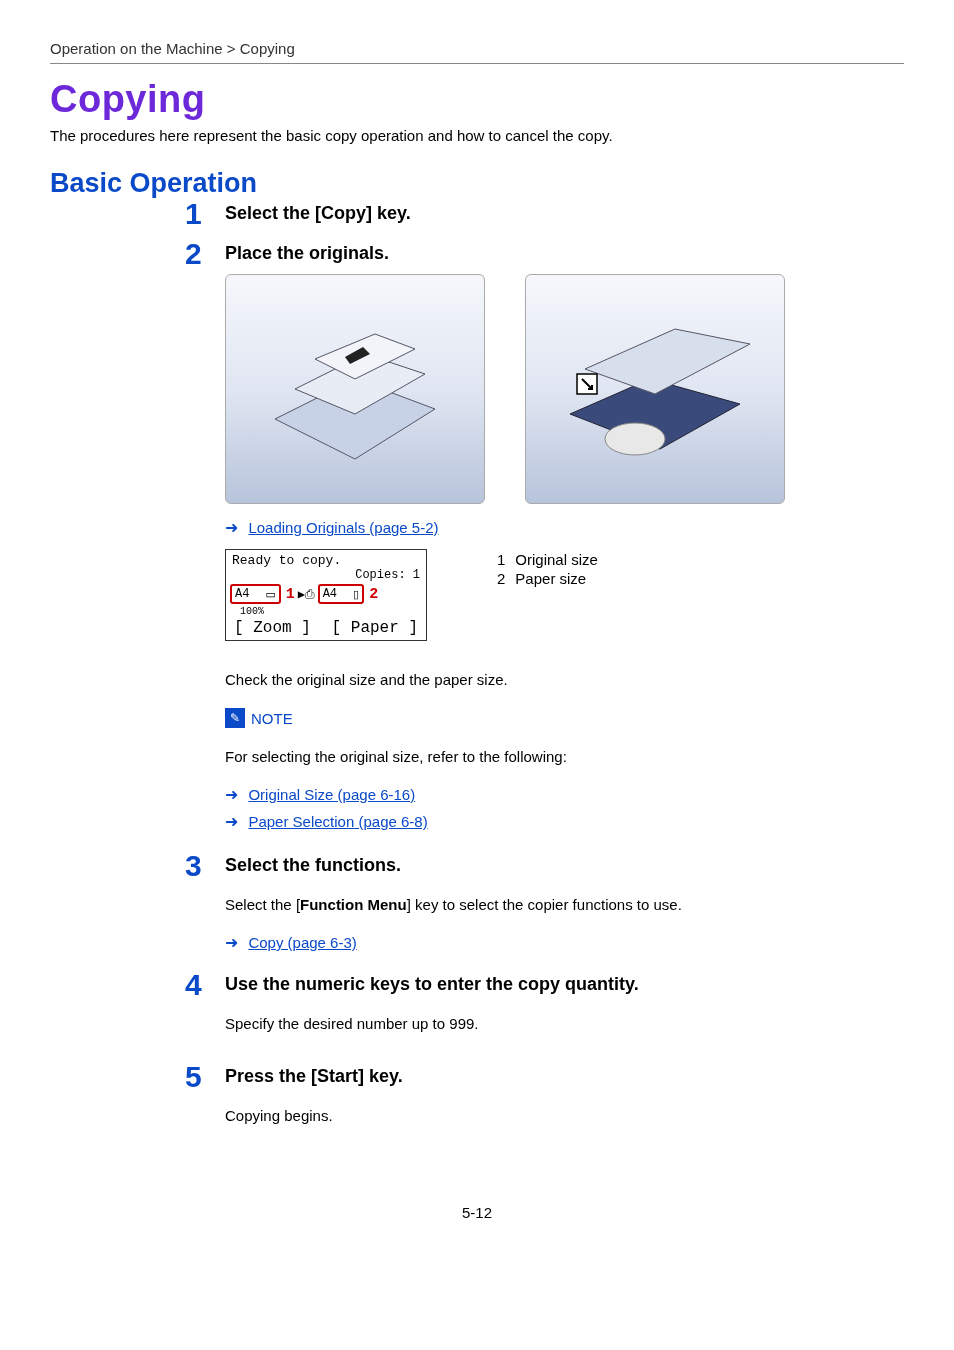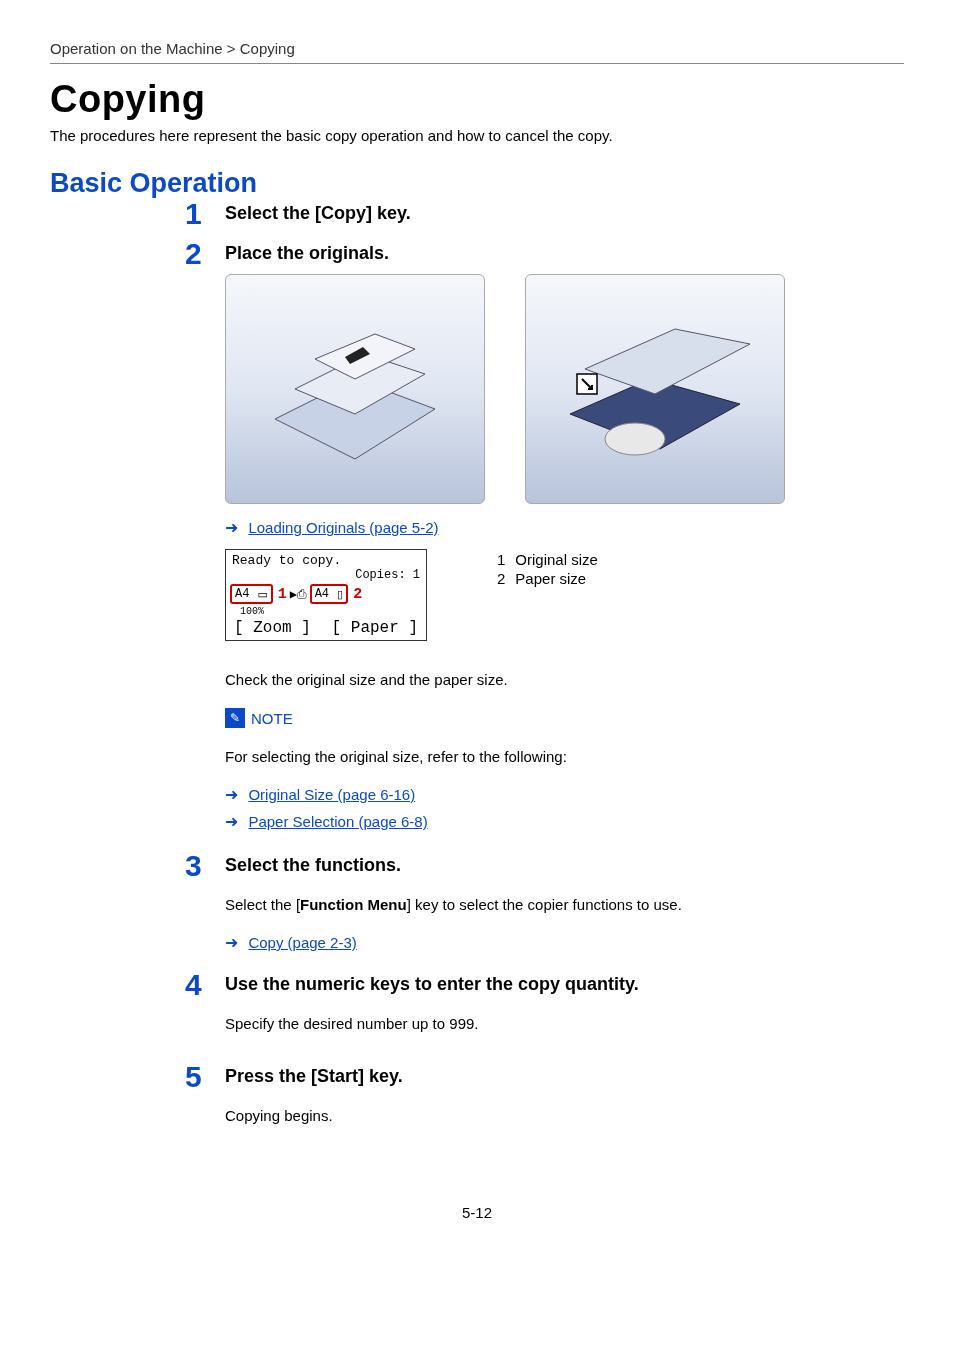--- a/index.html
+++ b/index.html
@@ -22,7 +22,7 @@
     margin: 0 0 14px 0;
   }
   h1.main {
-    color: #000000;
+    color: #6d28d9;
     font-size: 38px;
     font-weight: 900;
     margin: 6px 0 6px 0;

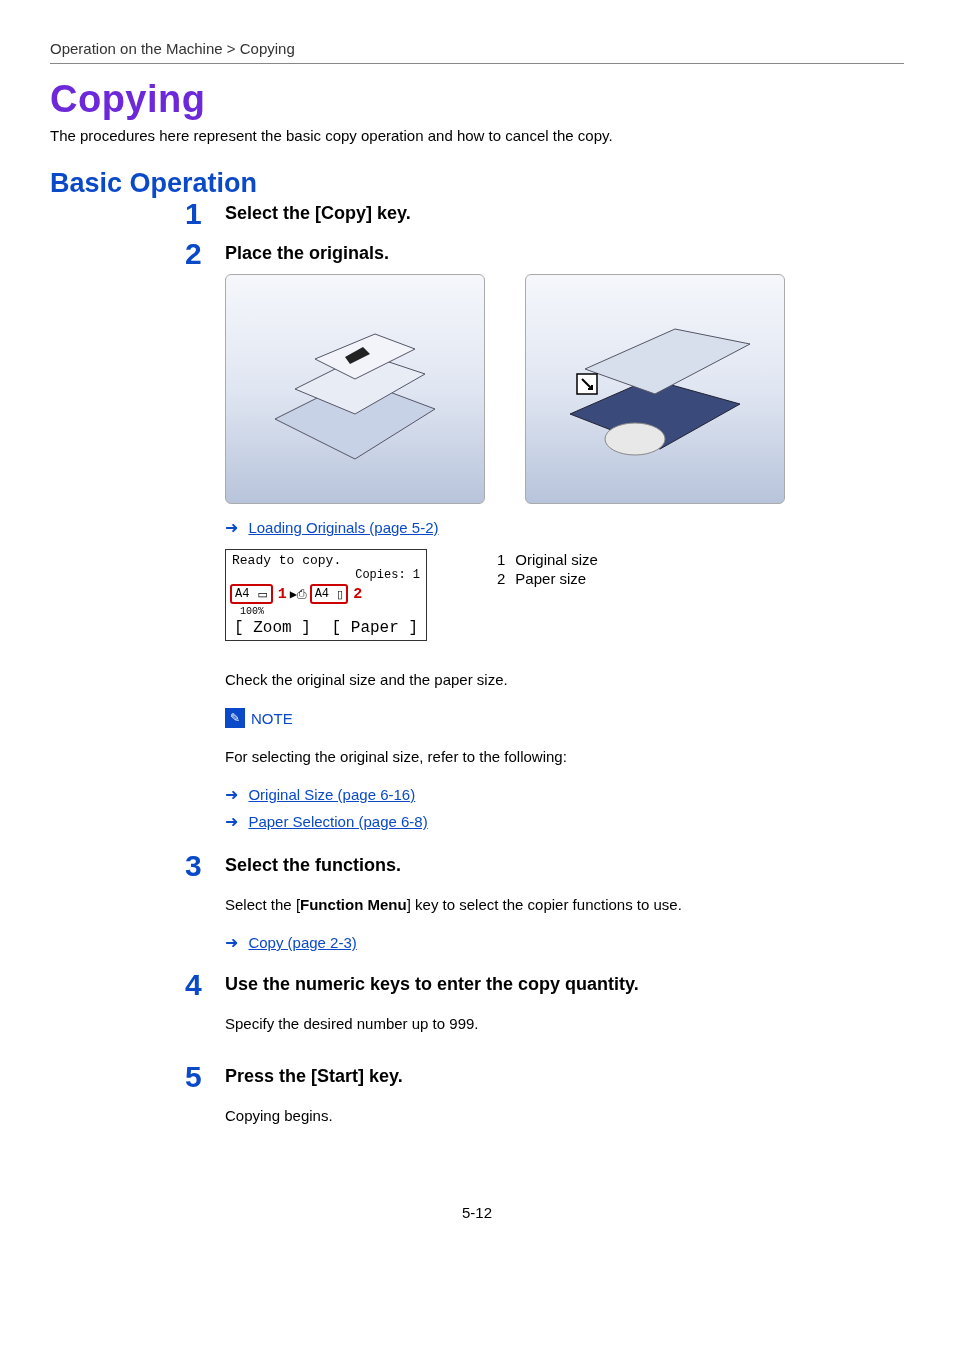--- a/index.html
+++ b/index.html
@@ -132,7 +132,7 @@
     font-size: 12px;
     display: flex;
     align-items: center;
-    gap: 8px;
+    gap: 16px;
   }
   .lcd-callout {
     color: #cc0000;

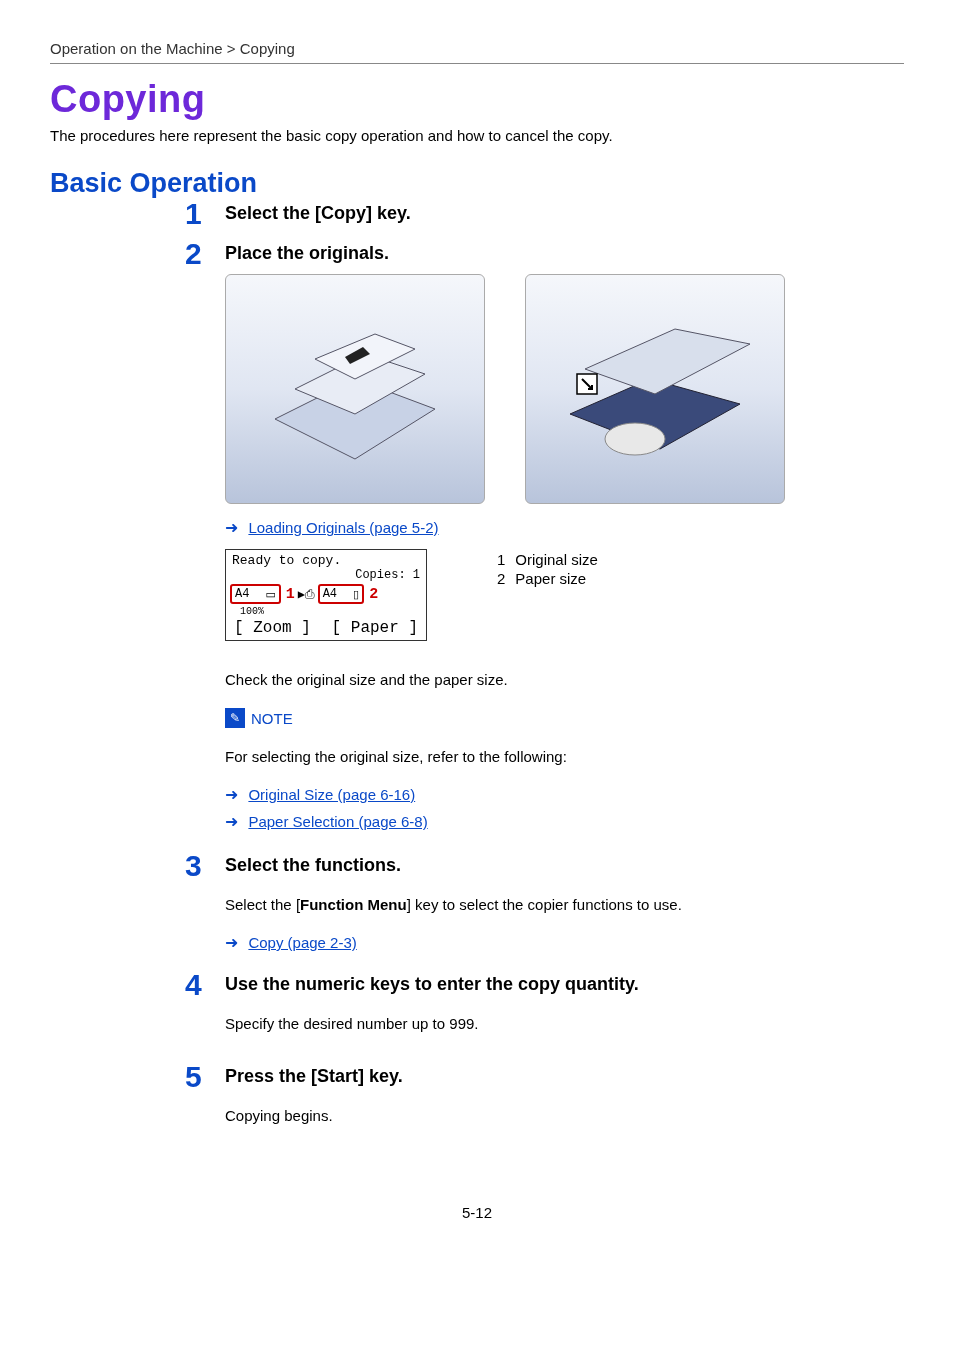--- a/index.html
+++ b/index.html
@@ -310,7 +310,7 @@
     </p>
     <div class="link-row">
       <span class="arrow-icon">➜</span>
-      <a href="#" class="ref-link">Copy (page 2-3)</a>
+      <a href="#" class="ref-link">Copy (page 6-3)</a>
     </div>
   </div>
 </div>

